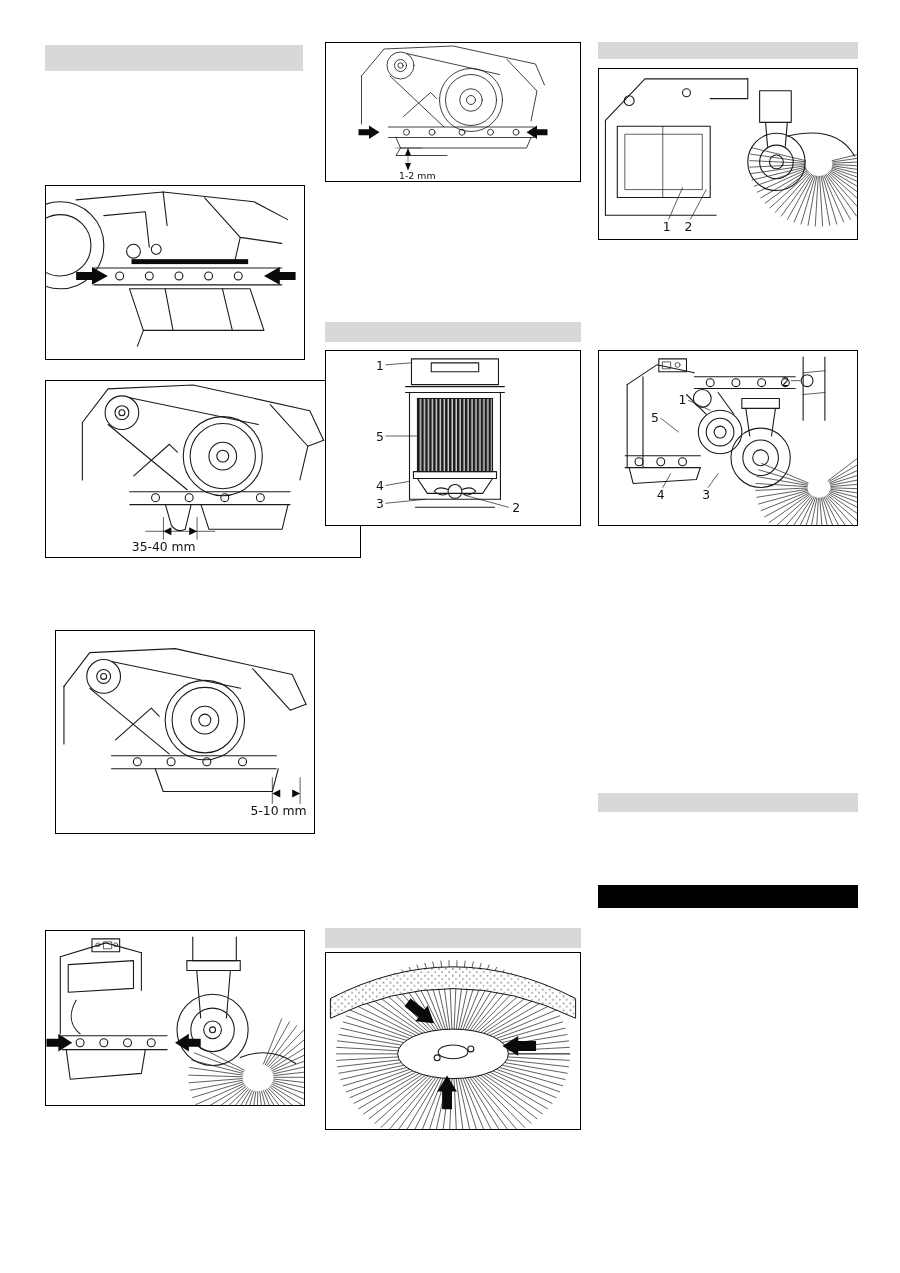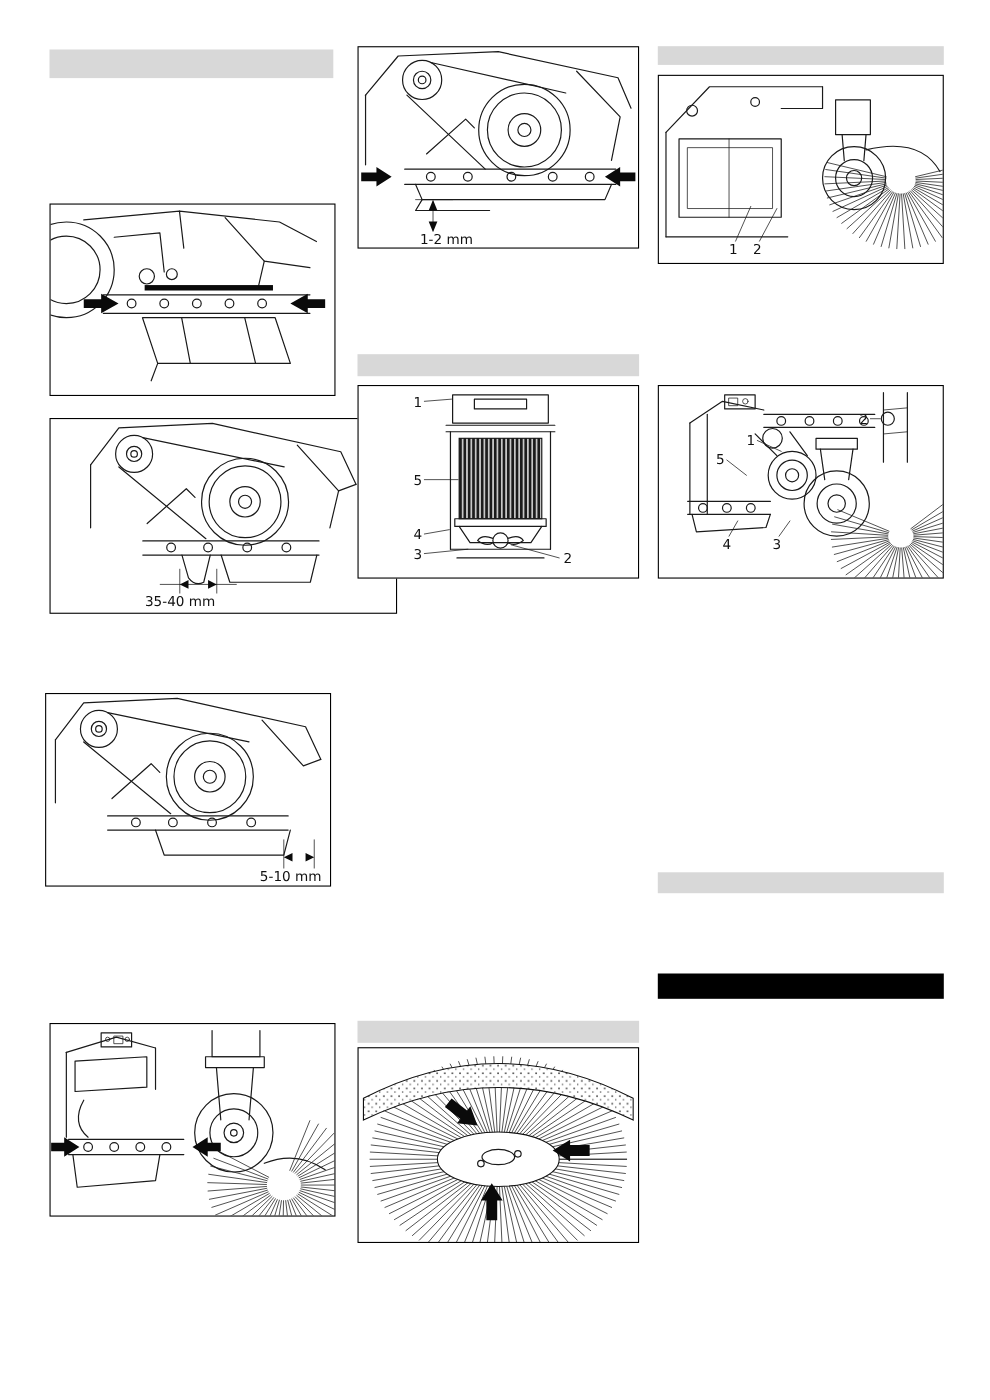--- a/index.html
+++ b/index.html
@@ -207,7 +207,7 @@
     </svg>
   </div>
 
-  <div class="fig" style="left:325px;top:42px;width:256px;height:184px">
+  <div class="fig" style="left:325px;top:42px;width:256px;height:140px">
     <svg viewBox="0 0 256 184">
       <path class="ln" d="M6,44 L36,8 L128,4 L238,28 L250,56"></path>
       <line class="ln" x1="6" y1="44" x2="6" y2="108"></line>

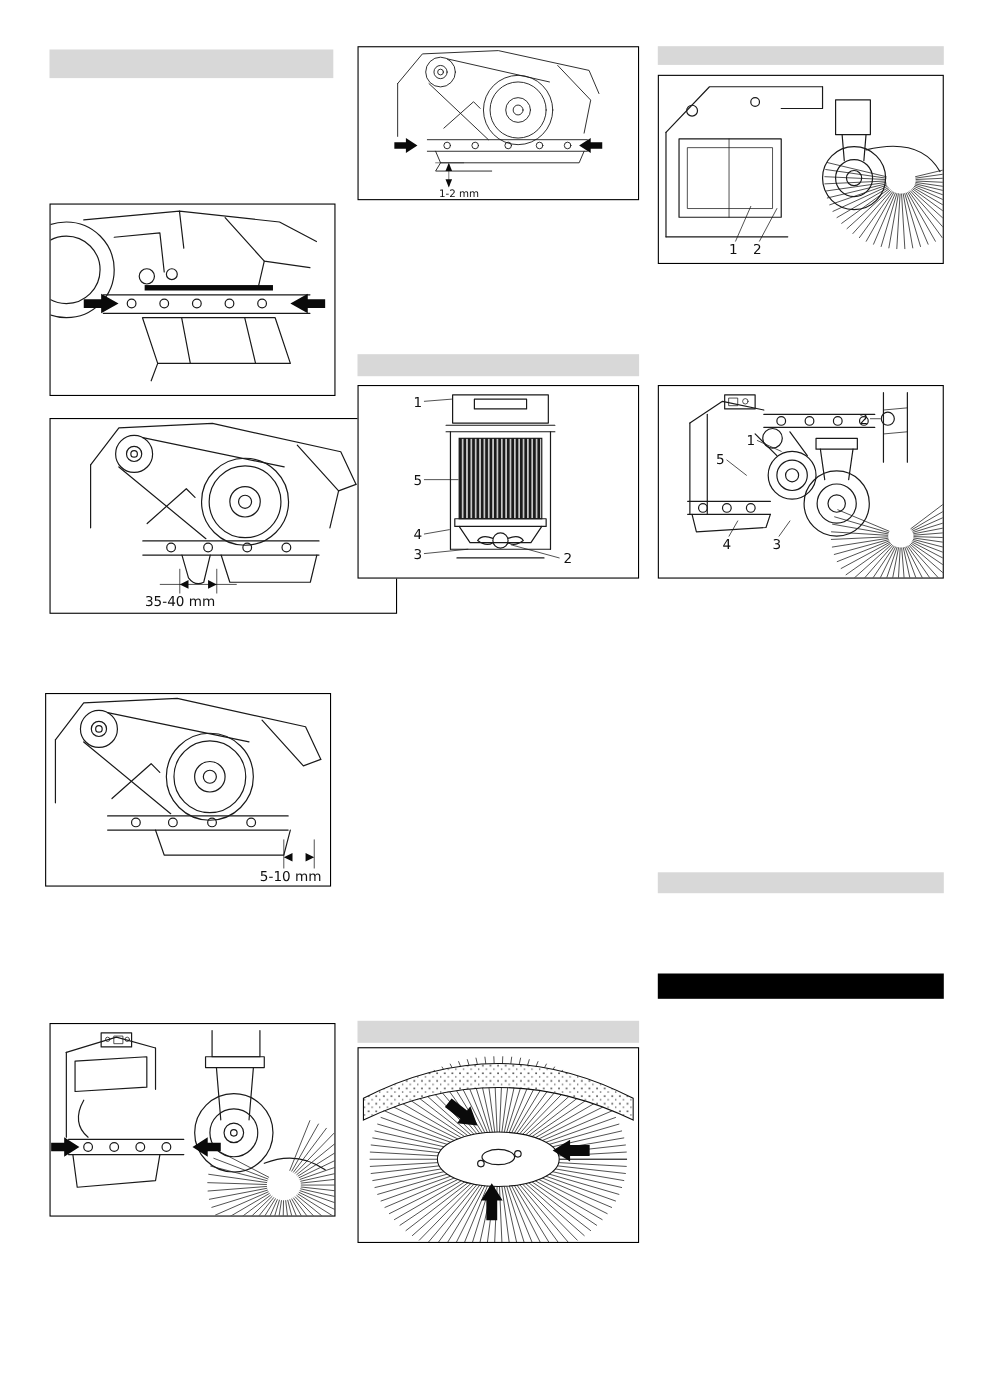--- a/index.html
+++ b/index.html
@@ -102,7 +102,7 @@
     </svg>
   </div>
 
-  <div class="fig" style="left:41px;top:630px;width:260px;height:176px">
+  <div class="fig" style="left:55px;top:630px;width:260px;height:204px">
     <svg viewBox="0 0 260 176">
       <path class="ln" d="M8,42 L34,8 L120,4 L238,30 L252,60"></path>
       <line class="ln" x1="8" y1="42" x2="8" y2="100"></line>

